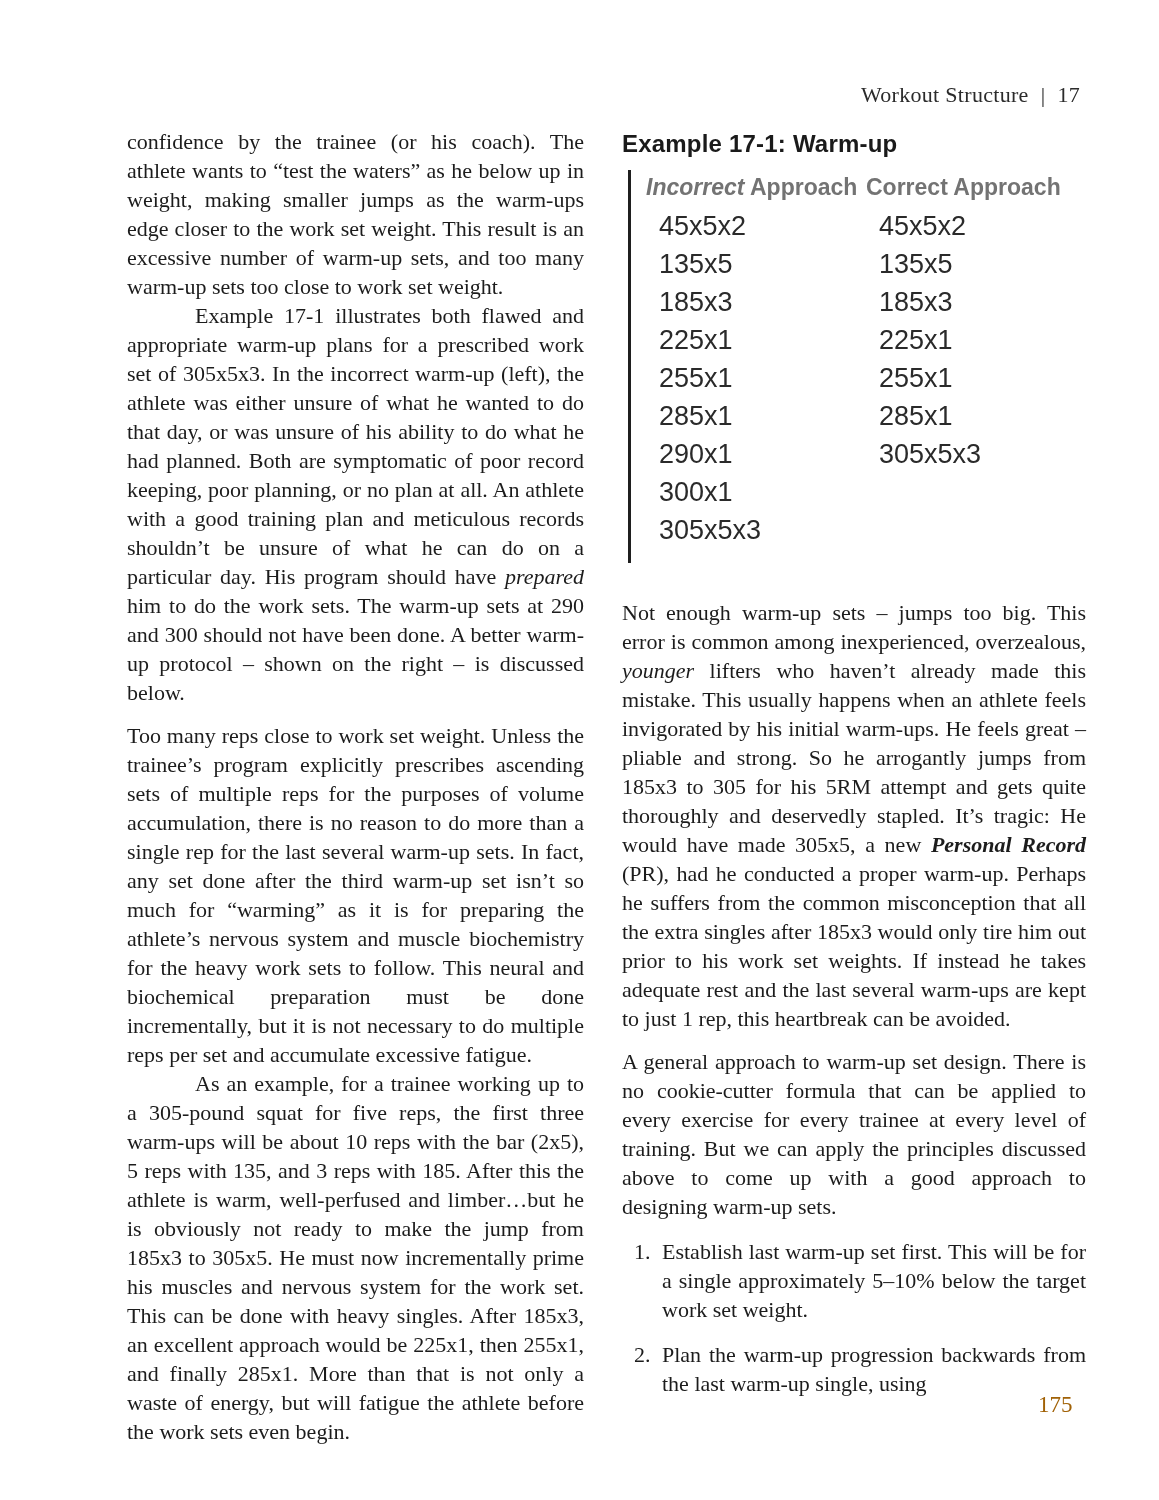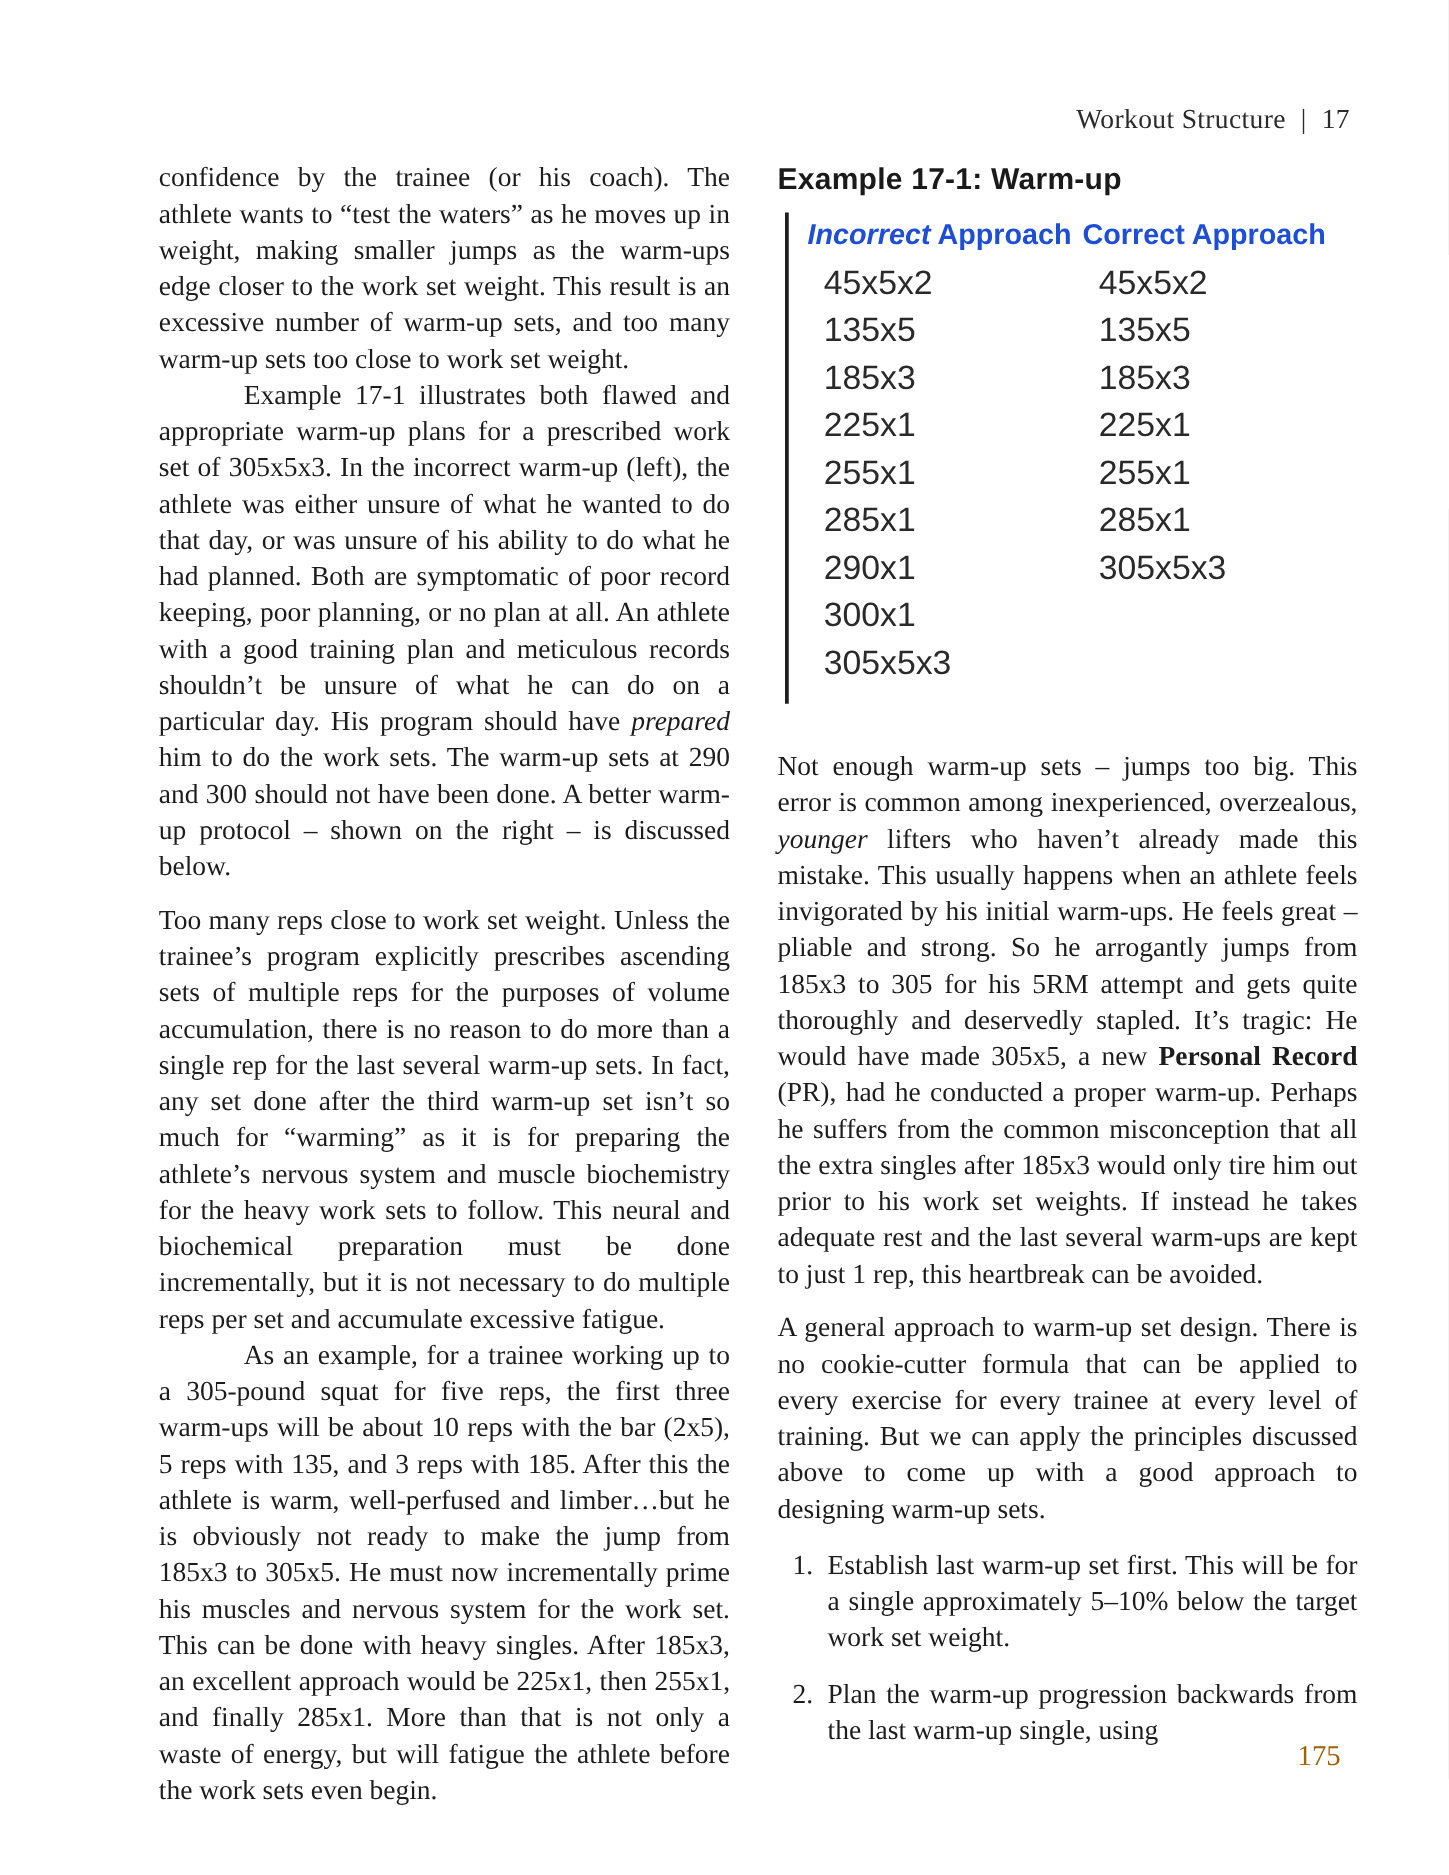--- a/index.html
+++ b/index.html
@@ -112,7 +112,7 @@
   </div>
 
   <div class="col-left">
-    <p><span>confidence by the trainee (or his coach). The athlete wants to “test the waters” as he moves up in weight, making smaller jumps as the warm-ups edge closer to the work set weight. This result is an excessive number of warm-up sets, and too many warm-up sets too close to work set weight.</span></p>
+    <p><span>confidence by the trainee (or his coach). The athlete wants to “test the waters” as he below up in weight, making smaller jumps as the warm-ups edge closer to the work set weight. This result is an excessive number of warm-up sets, and too many warm-up sets too close to work set weight.</span></p>
     <p class="indent"><span>Example 17-1 illustrates both flawed and appropriate warm-up plans for a prescribed work set of 305x5x3. In the incorrect warm-up (left), the athlete was either unsure of what he wanted to do that day, or was unsure of his ability to do what he had planned. Both are symptomatic of poor record keeping, poor planning, or no plan at all. An athlete with a good training plan and meticulous records shouldn’t be unsure of what he can do on a particular day. His program should have </span><i>prepared</i><span> him to do the work sets. The warm-up sets at 290 and 300 should not have been done. A better warm-up protocol – shown on the right – is discussed below.</span></p>
     <p class="space-before"><b class="lead-in">Too many reps close to work set weight.</b><span> Unless the trainee’s program explicitly prescribes ascending sets of multiple reps for the purposes of volume accumulation, there is no reason to do more than a single rep for the last several warm-up sets. In fact, any set done after the third warm-up set isn’t so much for “warming” as it is for preparing the athlete’s nervous system and muscle biochemistry for the heavy work sets to follow. This neural and biochemical preparation must be done incrementally, but it is not necessary to do multiple reps per set and accumulate excessive fatigue.</span></p>
     <p class="indent"><span>As an example, for a trainee working up to a 305-pound squat for five reps, the first three warm-ups will be about 10 reps with the bar (2x5), 5 reps with 135, and 3 reps with 185. After this the athlete is warm, well-perfused and limber…but he is obviously not ready to make the jump from 185x3 to 305x5. He must now incrementally prime his muscles and nervous system for the work set. This can be done with heavy singles. After 185x3, an excellent approach would be 225x1, then 255x1, and finally 285x1. More than that is not only a waste of energy, but will fatigue the athlete before the work sets even begin.</span></p>

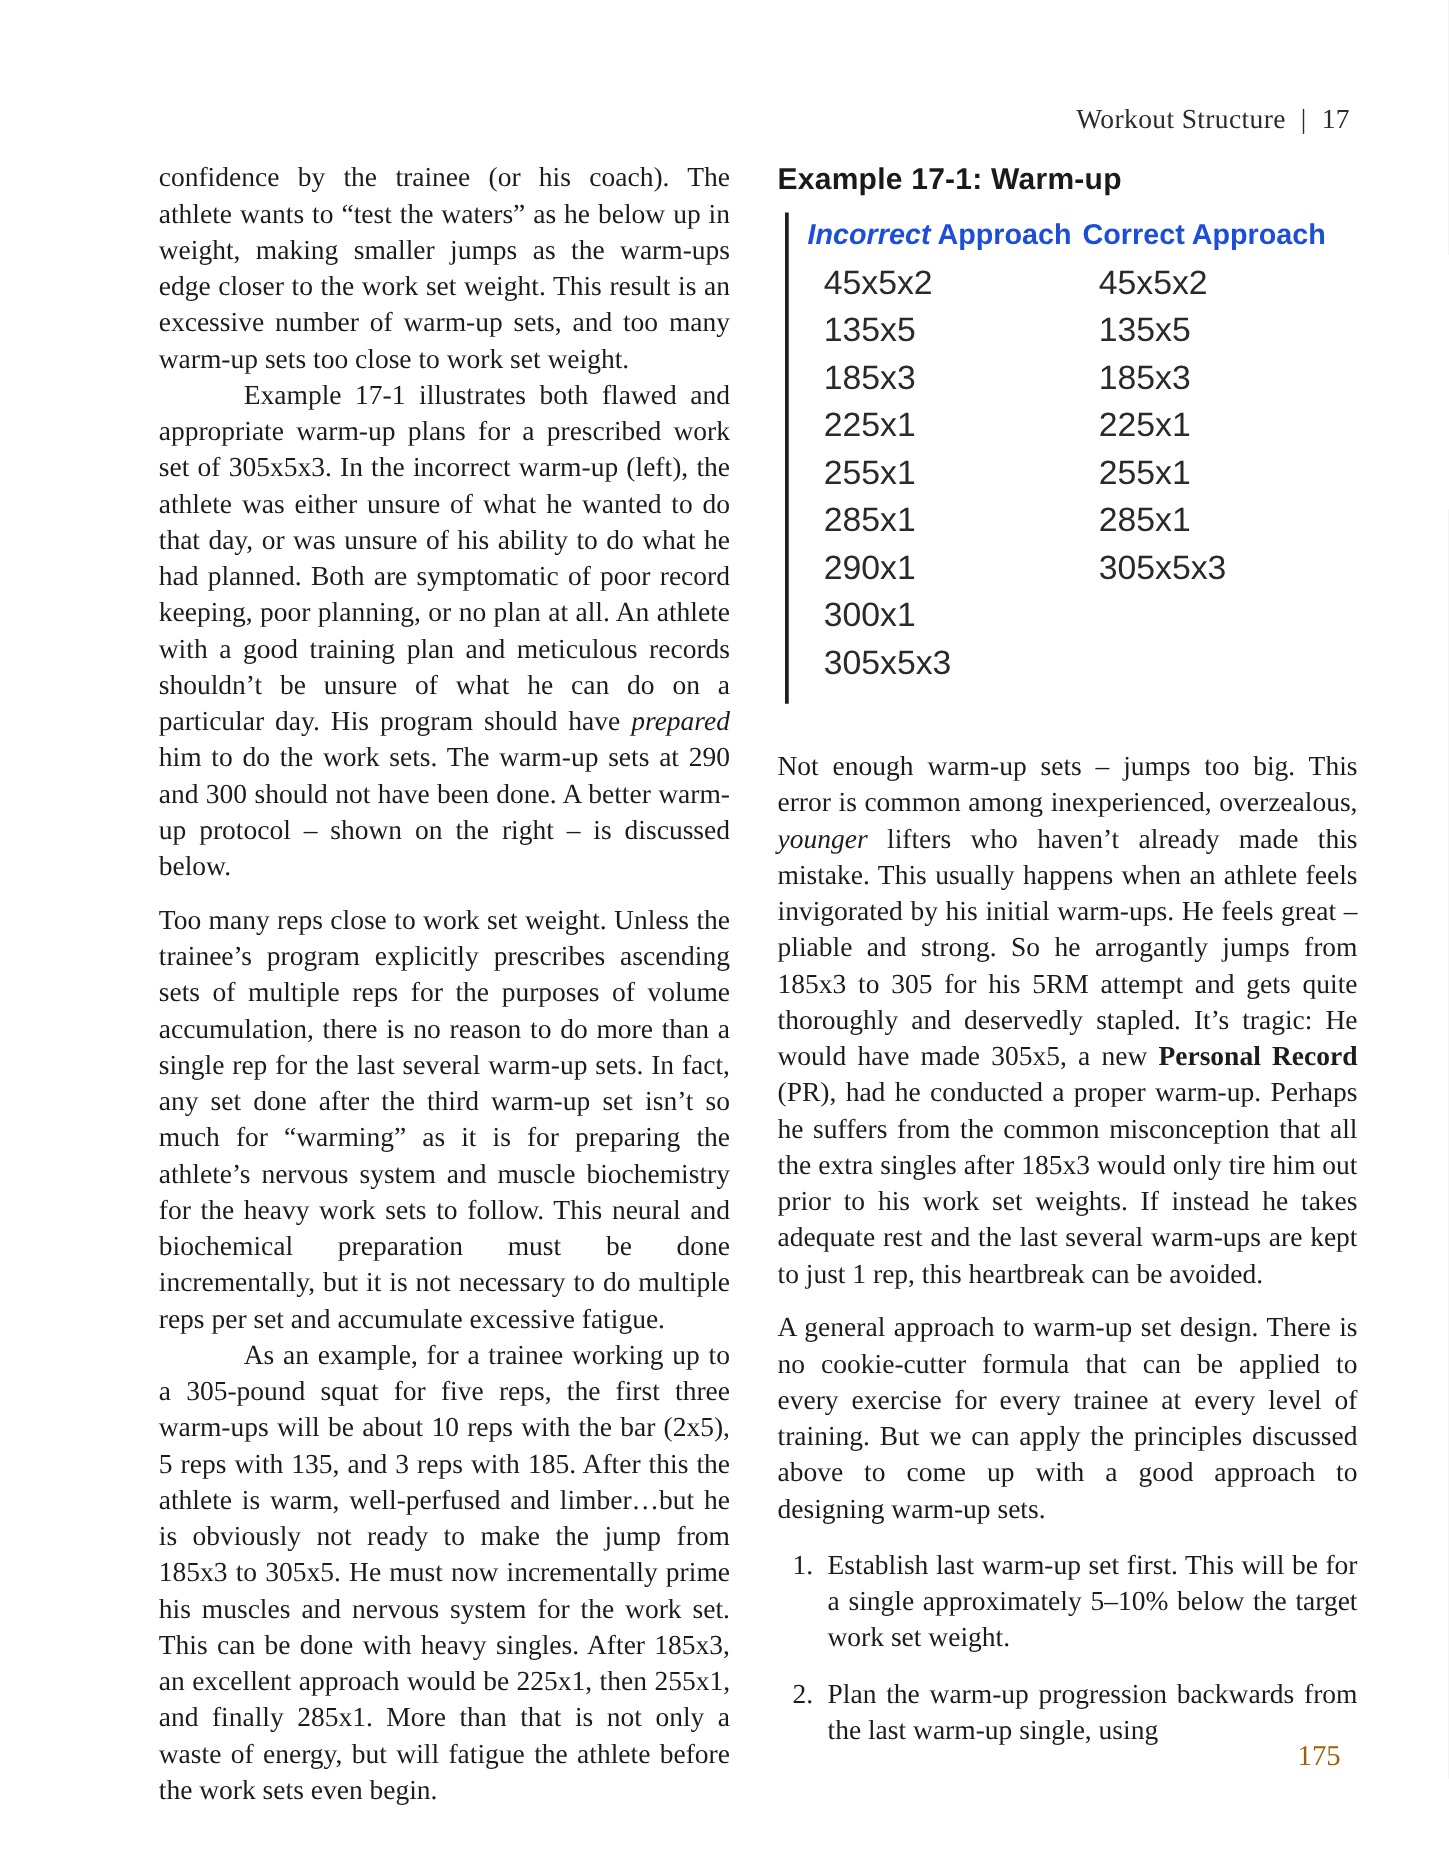--- a/index.html
+++ b/index.html
@@ -64,7 +64,7 @@
   .set-col-header {
     font-size: 23px;
     font-weight: 700;
-    color: #1d4ed8;
+    color: #737373;
     margin-bottom: 6px;
     white-space: nowrap;
   }

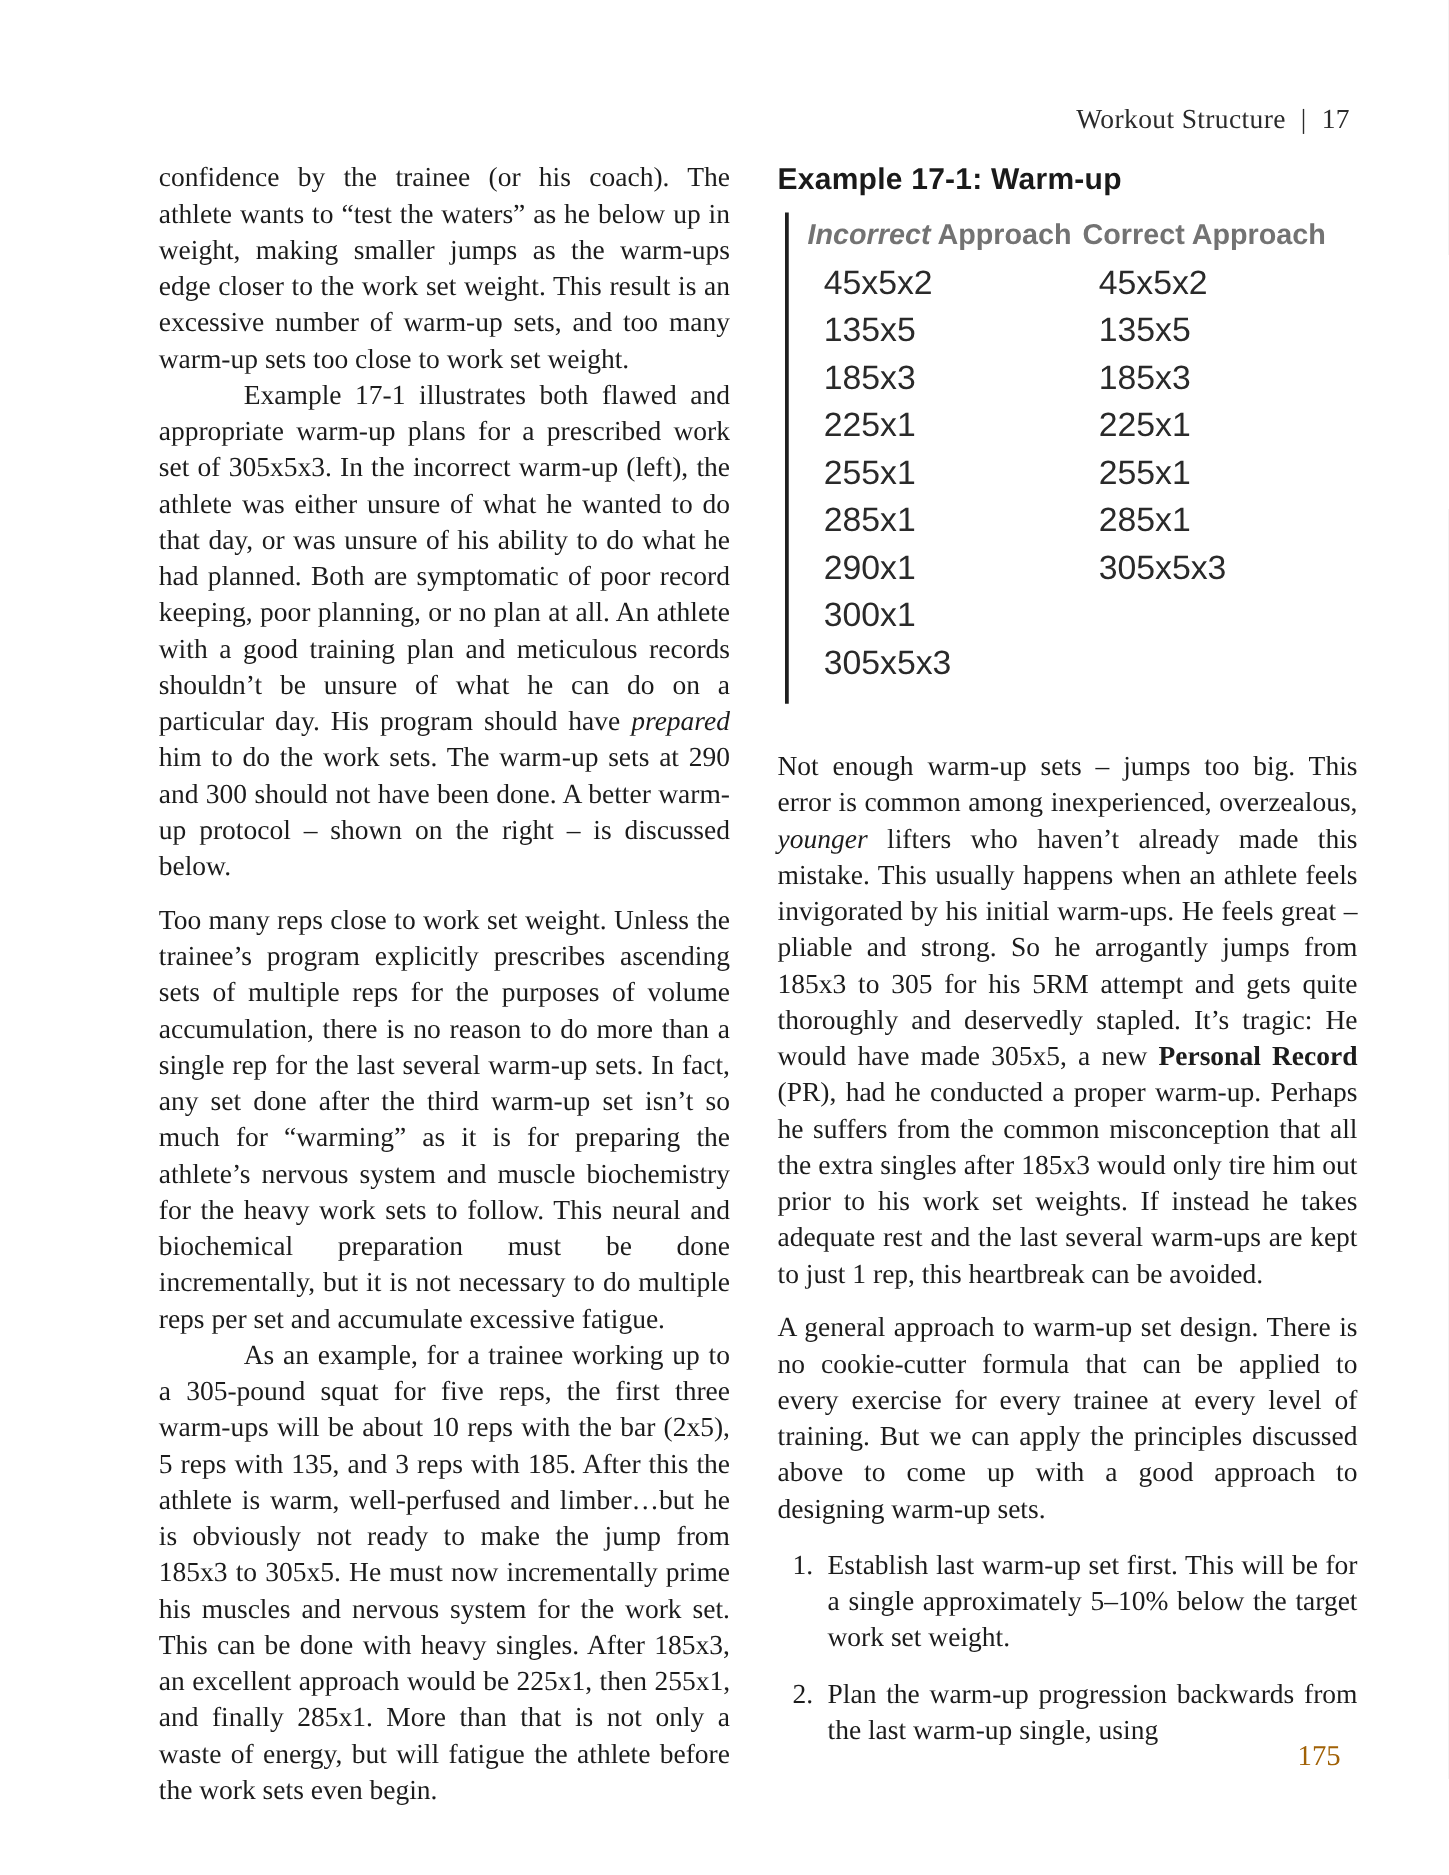--- a/index.html
+++ b/index.html
@@ -91,7 +91,7 @@
   .list-item:first-child { margin-top: 0; }
   .li-num { flex: 0 0 28px; }
   .li-text { flex: 1; text-align: justify; }
-  .bi { font-weight: 700; }
+  .bi { font-weight: 700; font-style: italic; }
 
   
   .page-number {

